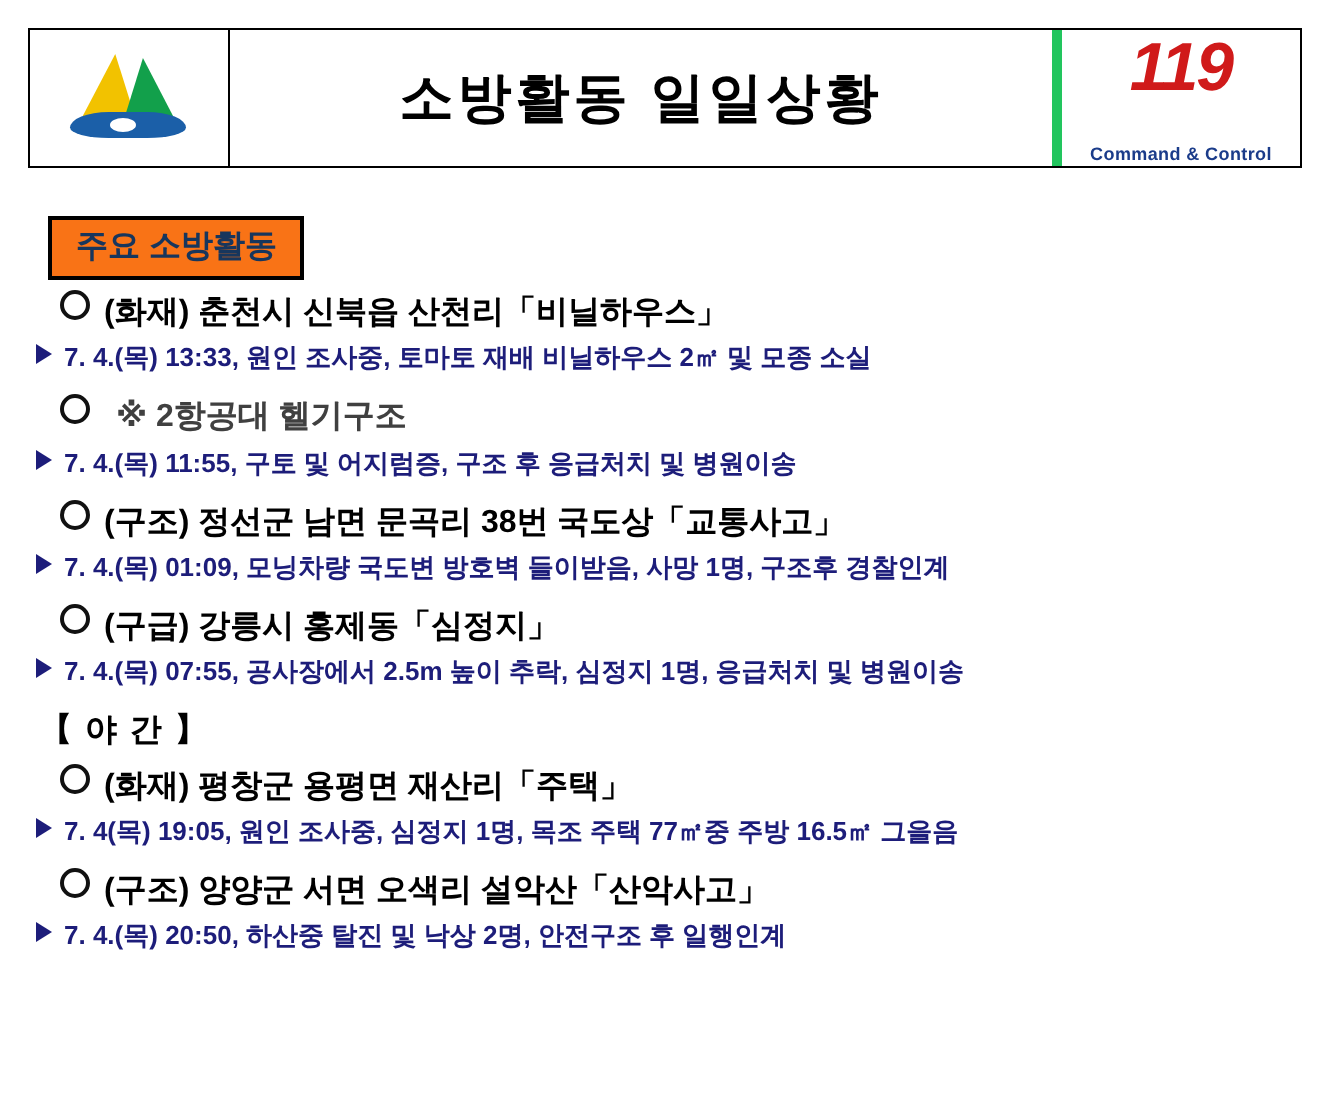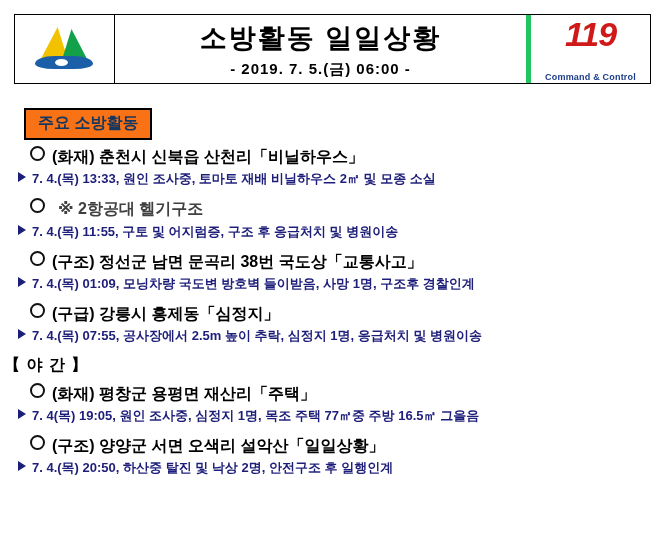--- a/index.html
+++ b/index.html
@@ -221,7 +221,6 @@
   </div>
   <div class="header-title">
     <div class="main">소방활동 일일상황</div>
-    <div class="sub">- 2019. 7. 5.(금) 06:00 -</div>
   </div>
   <div class="header-brand">
     <div class="brand-119">119</div>

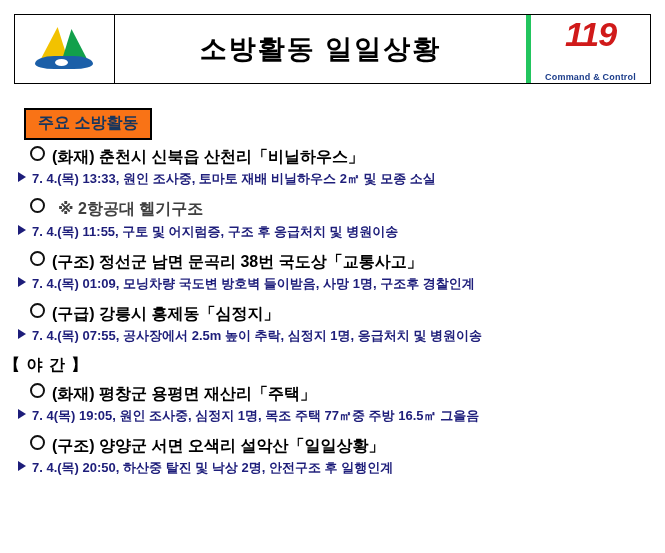--- a/index.html
+++ b/index.html
@@ -202,7 +202,7 @@
   .night-header {
     font-size: 16px;
     font-weight: bold;
-    padding-left: 4px;
+    padding-left: 20px;
     margin: 6px 0 6px 0;
     letter-spacing: 1px;
   }

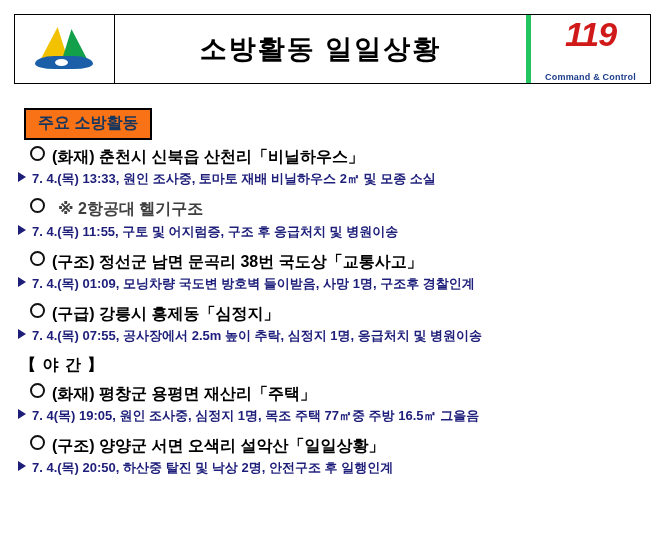--- a/index.html
+++ b/index.html
@@ -296,7 +296,7 @@
   <div class="entry">
     <div class="entry-title">
       <span class="bullet-ring"></span>
-      <span>(구조) 양양군 서면 오색리 설악산「일일상황」</span>
+      <span>(구조) 양양군 서면 오색리 설악산「산악사고」</span>
       <span class="note"></span>
     </div>
     <div class="entry-detail">

